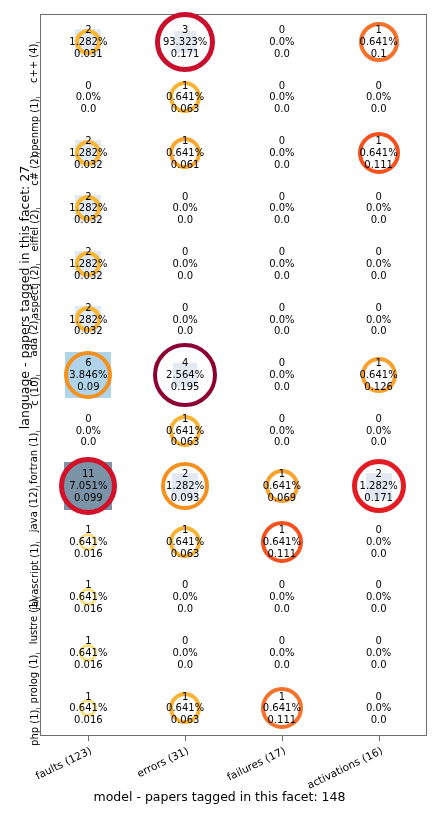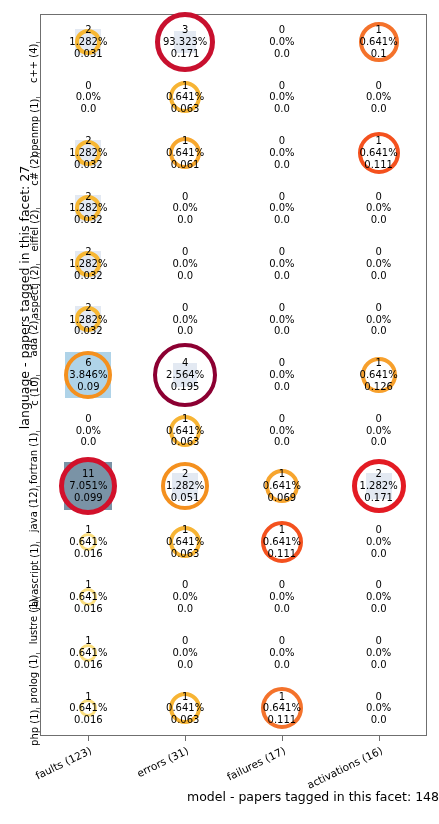--- a/index.html
+++ b/index.html
@@ -381,7 +381,7 @@
         <div class="txt">
           <div class="n">2</div>
           <div class="p">1.282%</div>
-          <div class="v">0.051</div>
+          <div class="v">0.093</div>
         </div>
       </div>
       <div class="cell" style="left: 281.875px; top: 486.077px;">

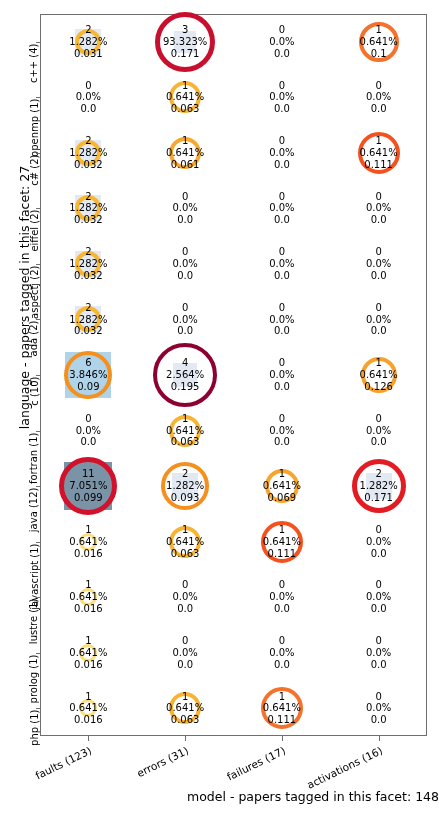--- a/index.html
+++ b/index.html
@@ -40,7 +40,7 @@
 
   
   .xtitle{
-    position:absolute;left:0;top:789px;width:439px;text-align:right;
+    position:absolute;left:0;top:789px;width:439px;text-align:center;
     font-size:12.5px;color:#000;
   }
 

